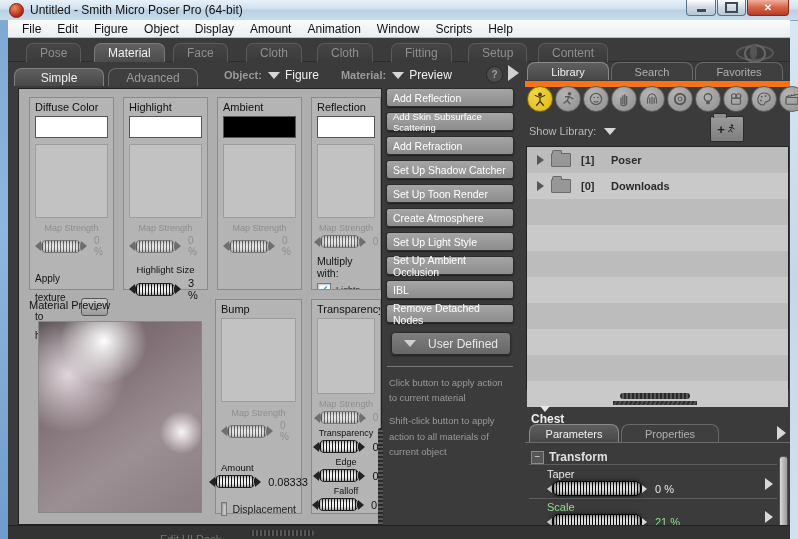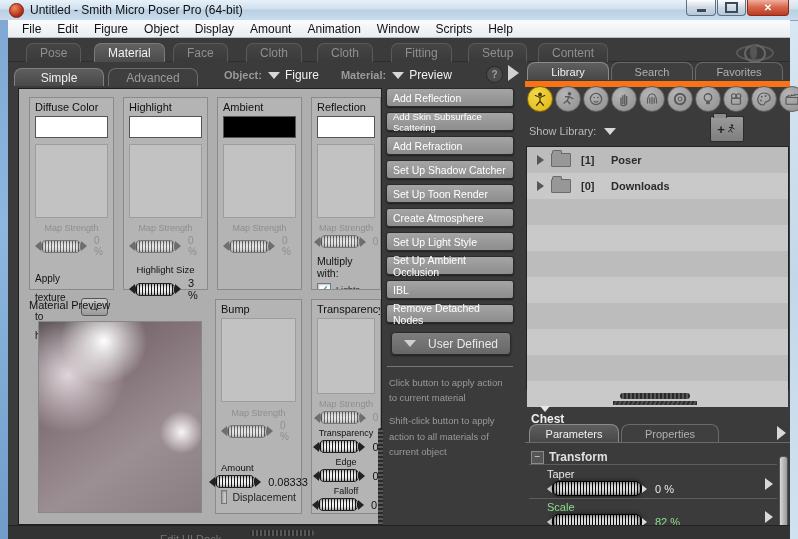--- a/index.html
+++ b/index.html
@@ -343,7 +343,7 @@
           </span>
         <span class="black-val">0.08333</span>
       </div>
-      <div class="check-row" style="margin-top:2px">
+      <div class="check-row" style="margin-top:14px">
         <span class="checkbox"></span>
         <span class="check-label" style="font-size:10.5px">Displacement</span>
       </div>

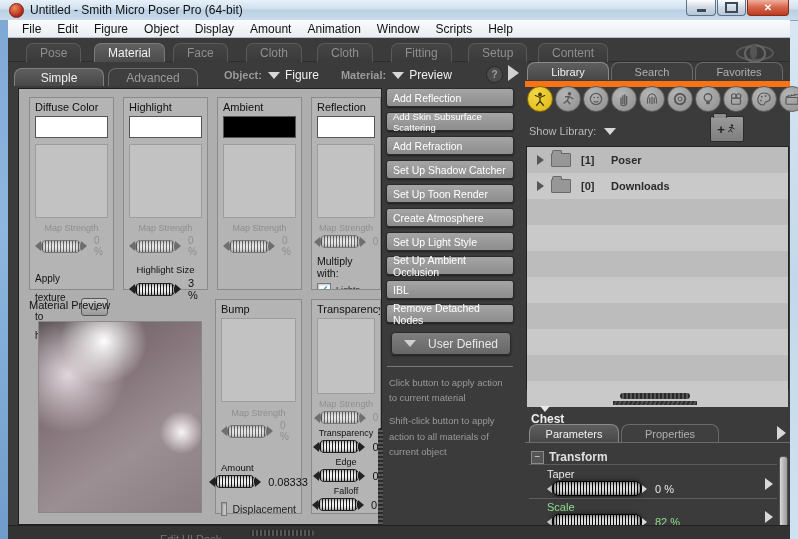--- a/index.html
+++ b/index.html
@@ -565,7 +565,7 @@
             <span class="rib"></span>
             <span class="tr"></span>
           </span>
-        <span class="pdial-val green">82 %</span>
+        <span class="pdial-val green">21 %</span>
       </div>
       <span class="p-arrow"></span>
     </div>

